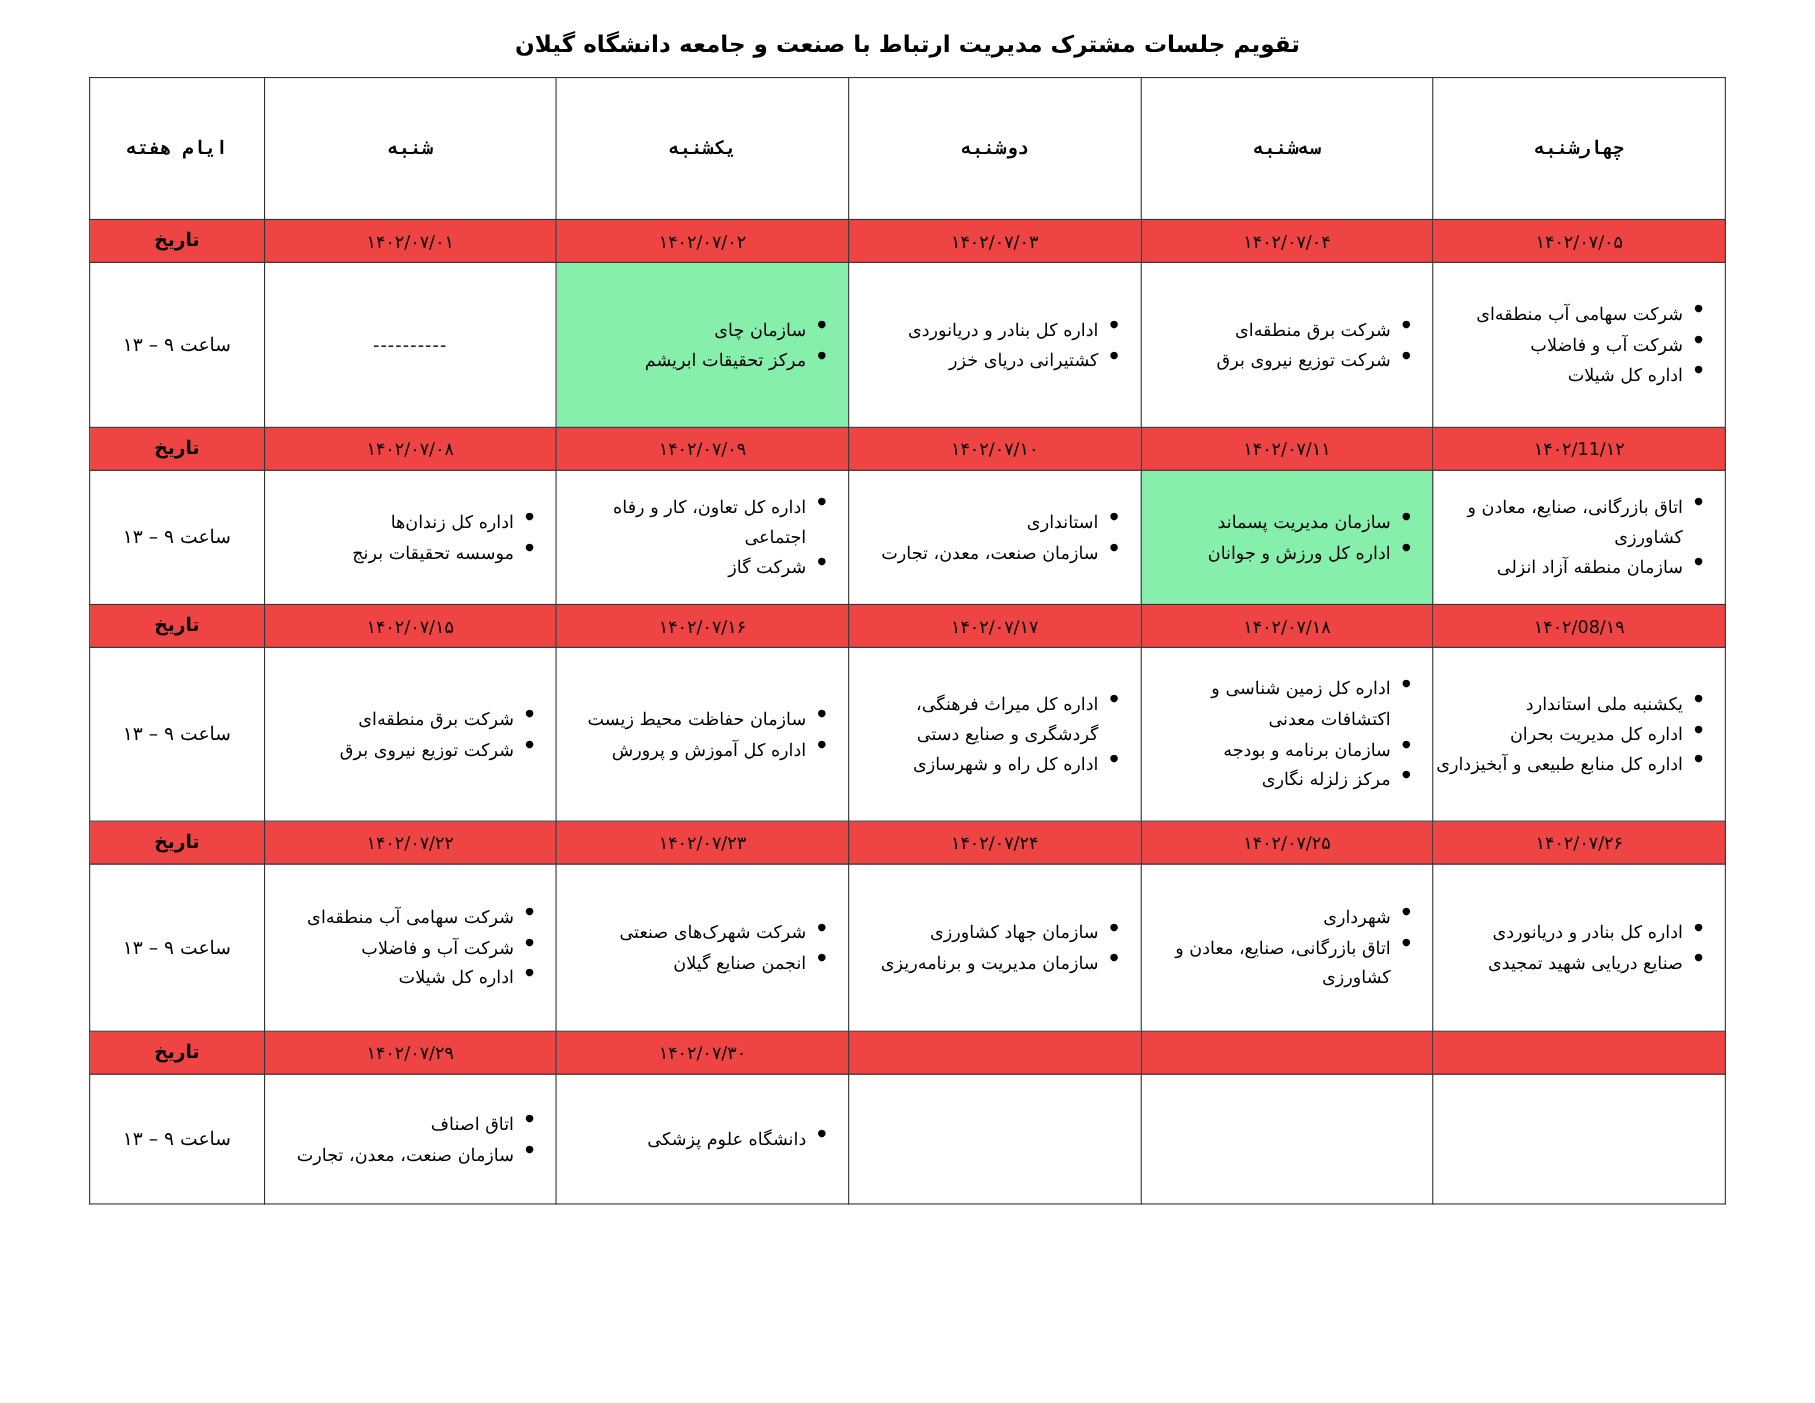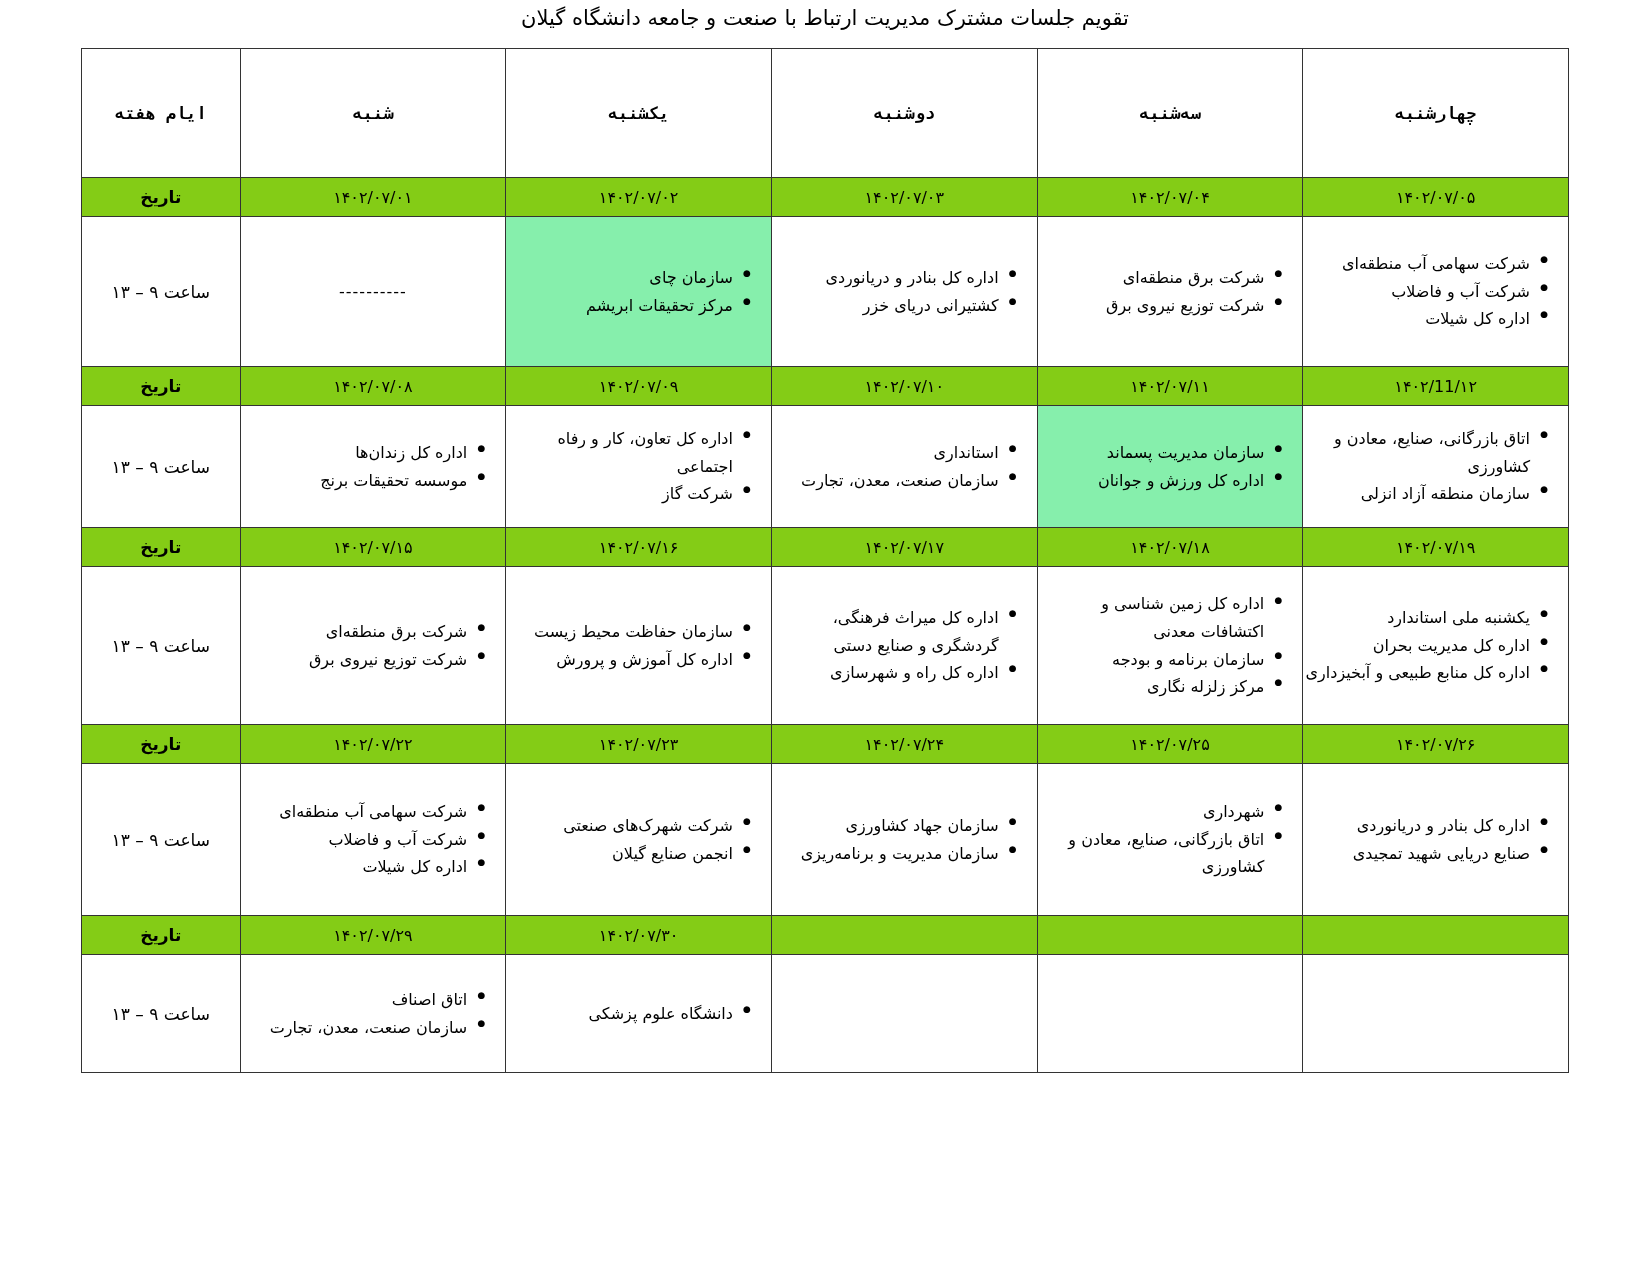--- a/index.html
+++ b/index.html
@@ -24,8 +24,8 @@
   .doc-title {
     text-align: center;
     font-size: 21px;
-    font-weight: normal;
-    padding-top: 6px;
+    font-weight: bold;
+    padding-top: 28px;
     padding-bottom: 18px;
     letter-spacing: 0;
   }

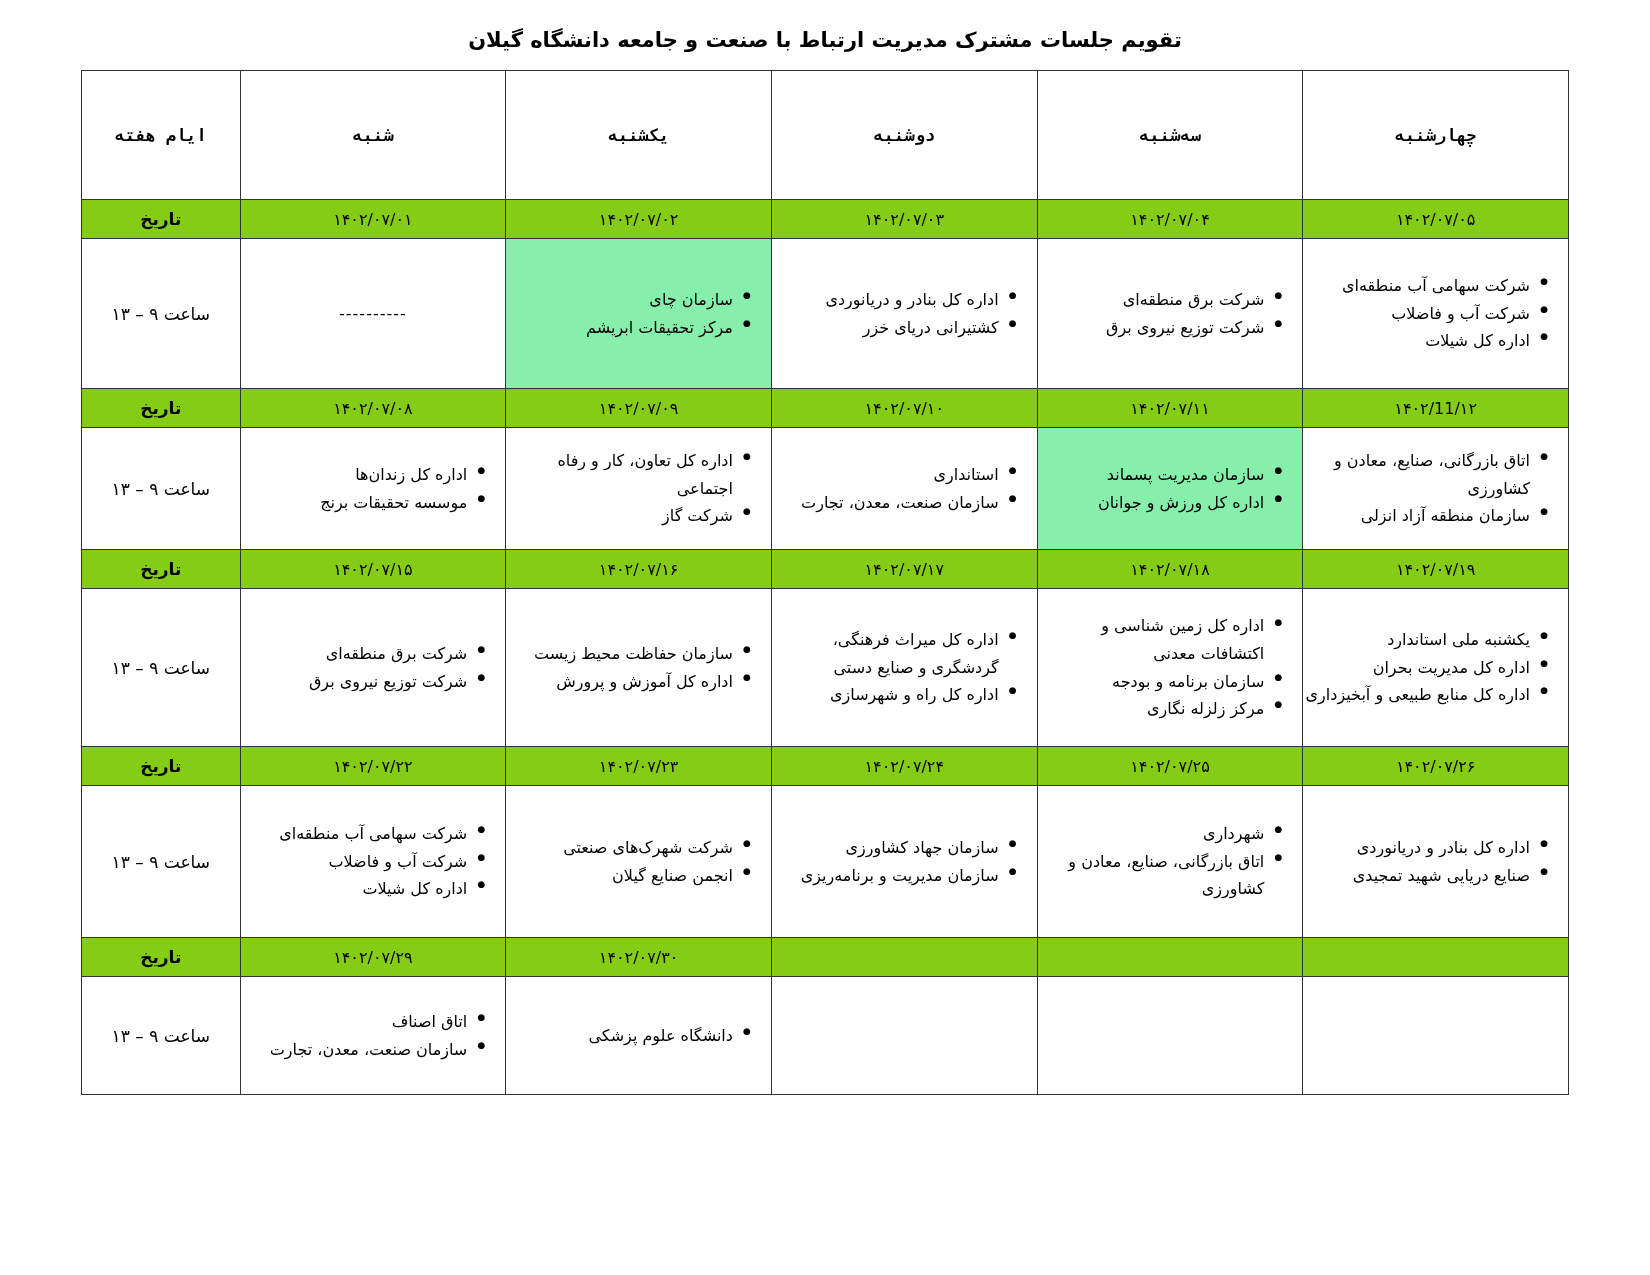--- a/index.html
+++ b/index.html
@@ -59,7 +59,7 @@
     font-weight: bold;
   }
   .date-row td {
-    background: #84cc16;
+    background: #ef4444;
     height: 38px;
     text-align: center;
     font-size: 16px;

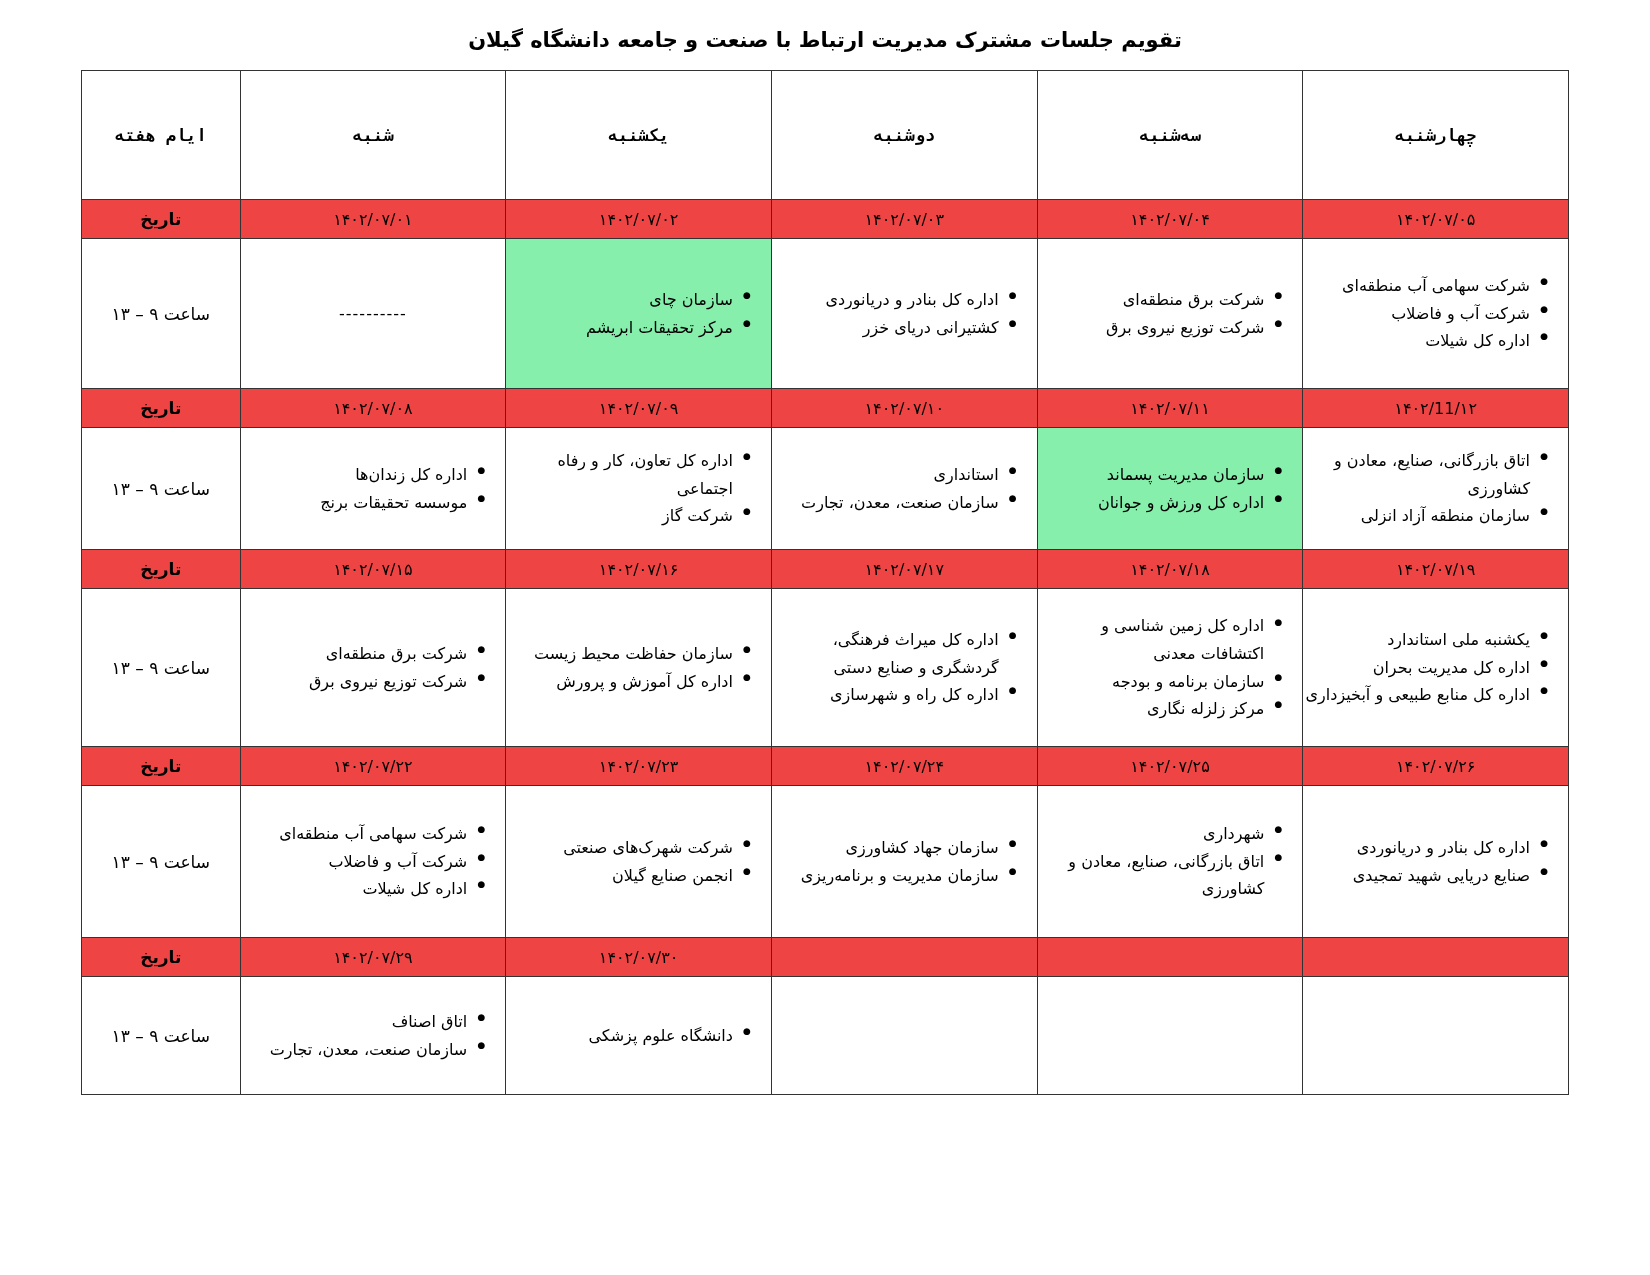--- a/index.html
+++ b/index.html
@@ -219,7 +219,7 @@
         </tr>
 
         <tr class="date-row">
-          <td>۱۴۰۲/۰۷/۱۹</td>
+          <td>۱۴۰۲/08/۱۹</td>
           <td>۱۴۰۲/۰۷/۱۸</td>
           <td>۱۴۰۲/۰۷/۱۷</td>
           <td>۱۴۰۲/۰۷/۱۶</td>

